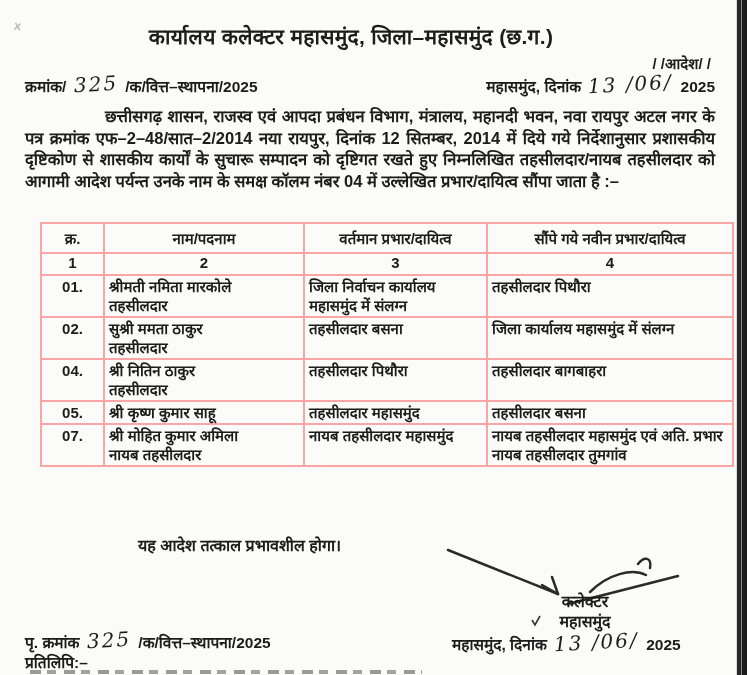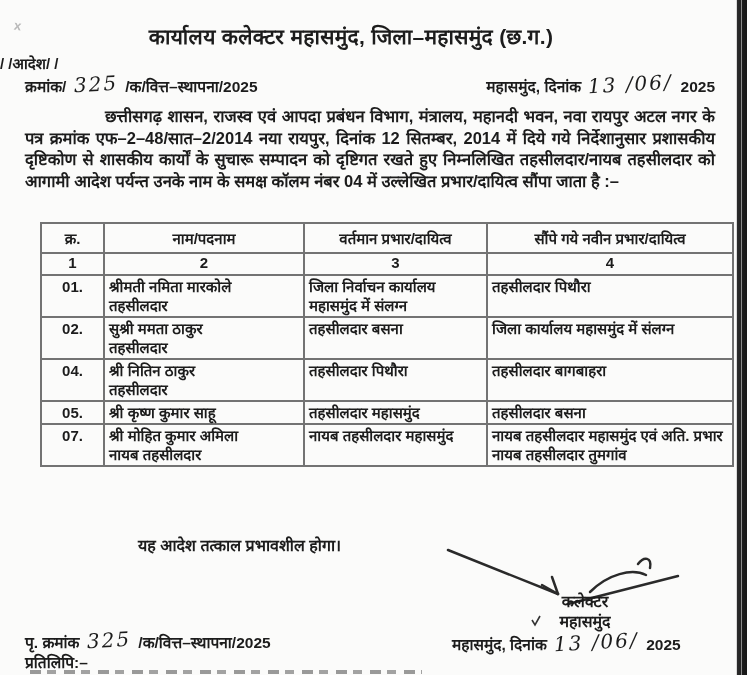--- a/index.html
+++ b/index.html
@@ -38,7 +38,7 @@
   }
   .order-heading {
     position: absolute; top: 53px; left: 0; right: 36px;
-    text-align: left;
+    text-align: right;
     font-size: 15px; font-weight: 700;
   }
   .ref-row {

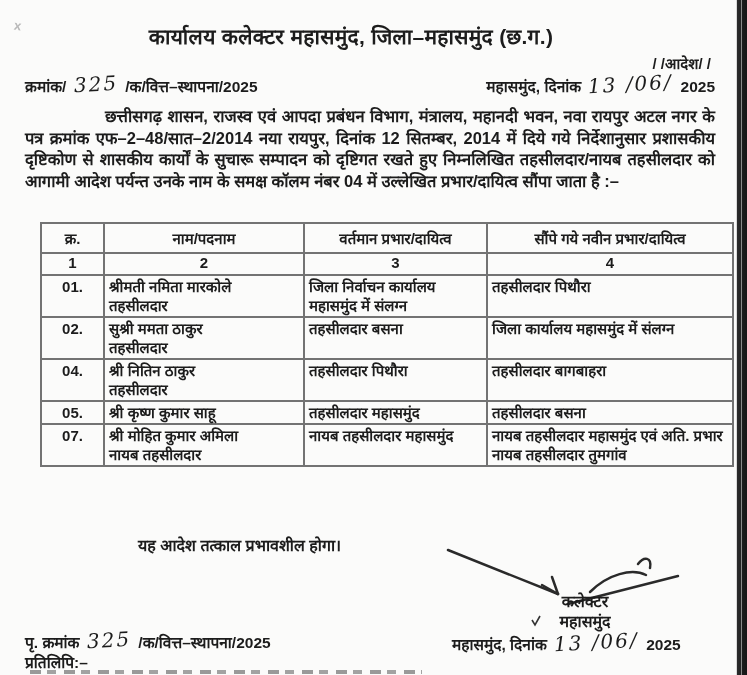--- a/index.html
+++ b/index.html
@@ -69,7 +69,7 @@
     font-size: 15px; font-weight: 700;
   }
   .order-table th, .order-table td {
-    border: 2px solid #737373;
+    border: 2px solid #fca5a5;
     padding: 1px 4px;
     vertical-align: top;
     line-height: 19px;

